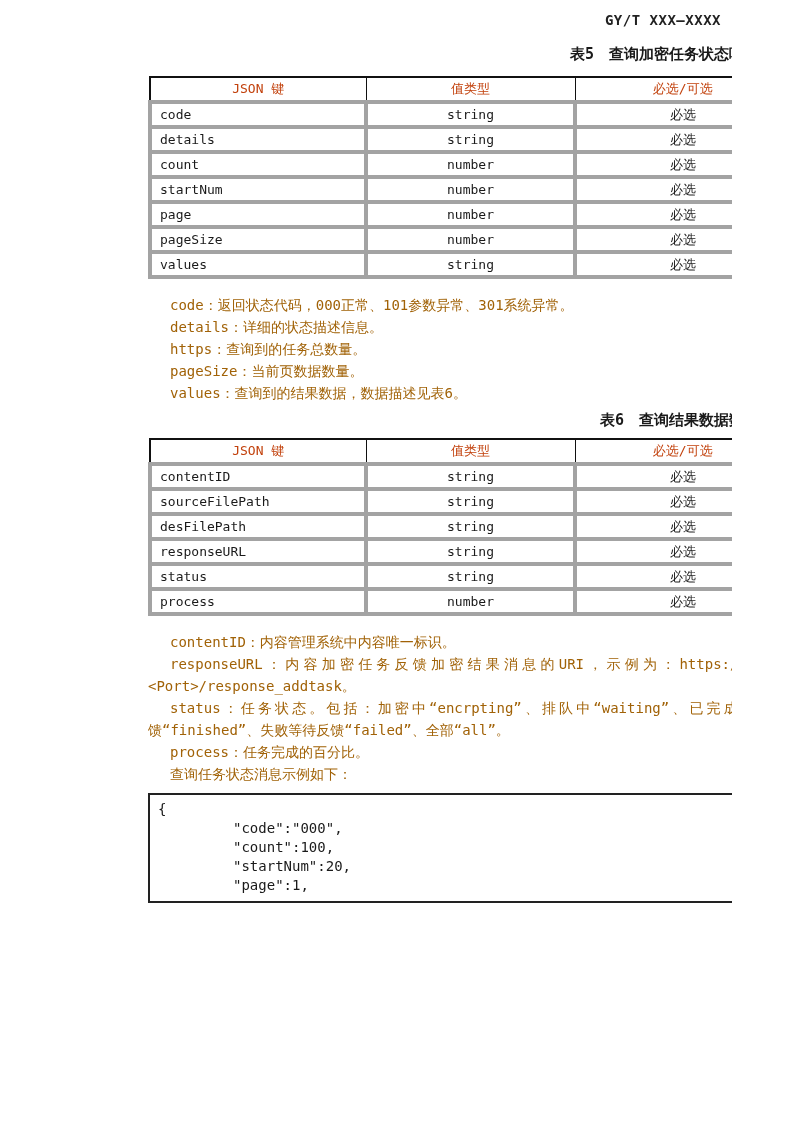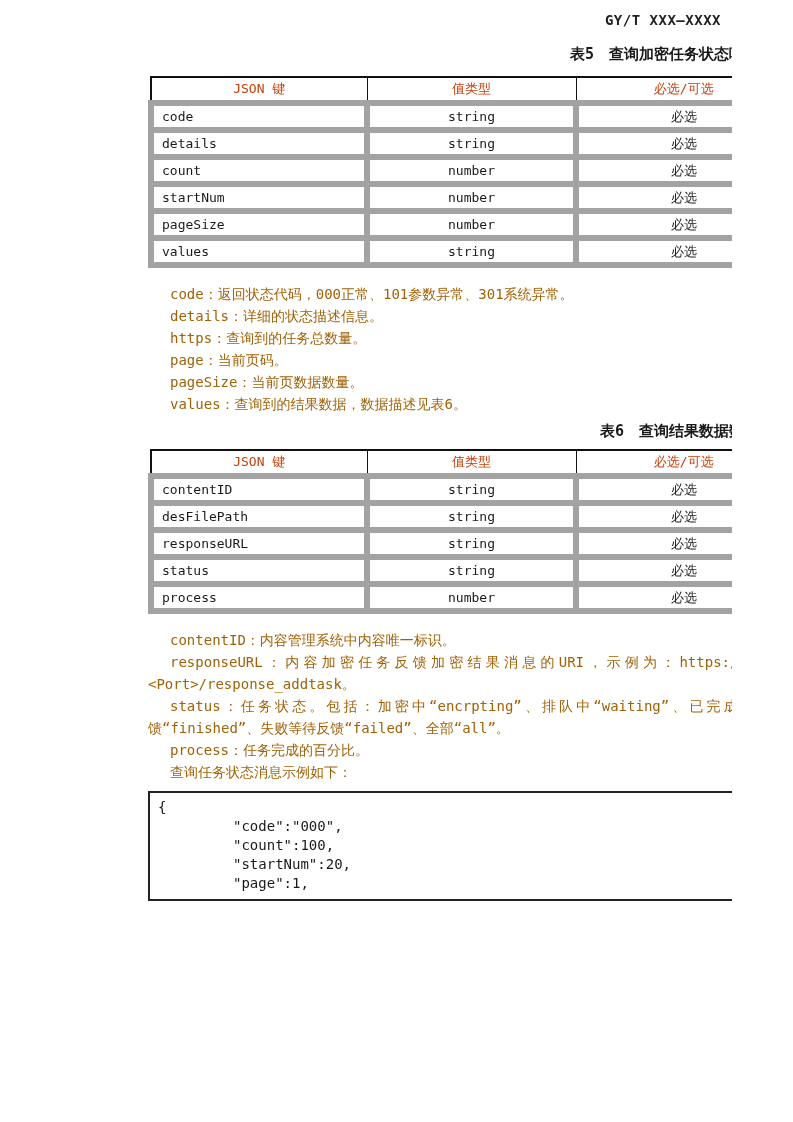--- a/index.html
+++ b/index.html
@@ -53,7 +53,7 @@
     color: #c2410c;
   }
   table.spec-table td {
-    border: 6px solid #a3a3a3;
+    border: 4px solid #a3a3a3;
     font-size: 13px;
     height: 21px;
     padding: 0 4px;

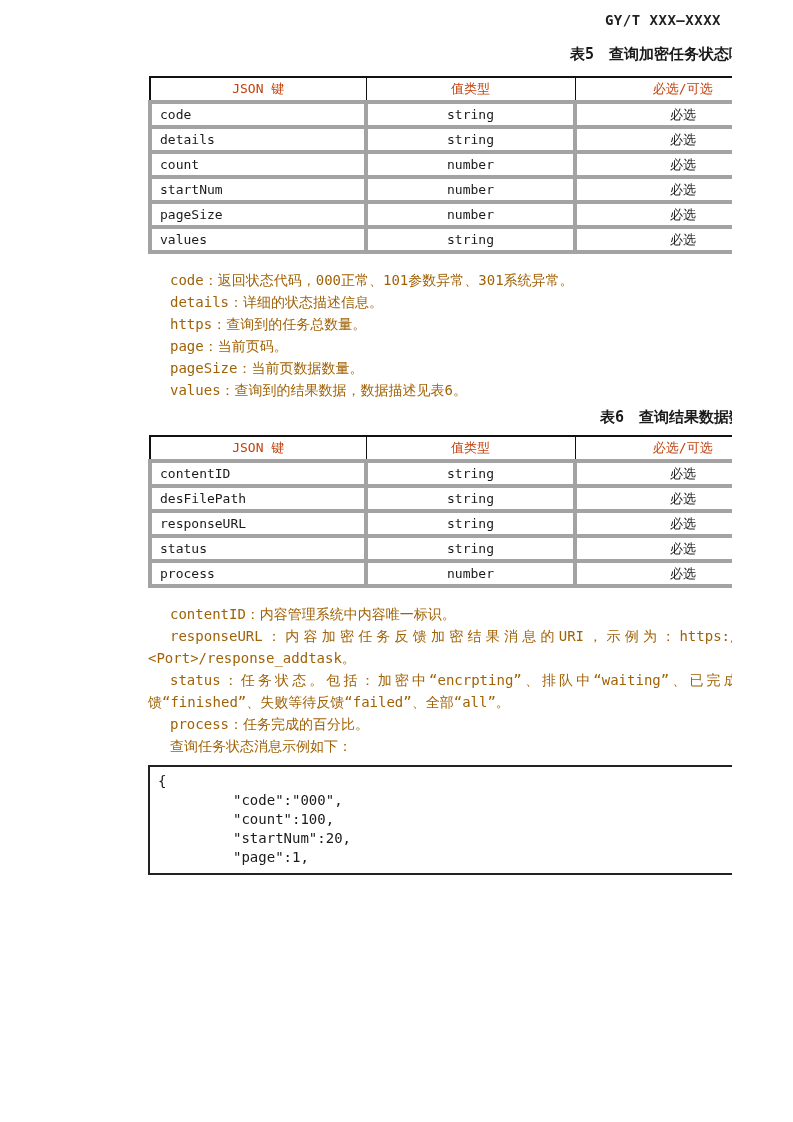--- a/index.html
+++ b/index.html
@@ -144,6 +144,11 @@
           <td class="center-cell">必选</td>
         </tr>
         <tr>
+          <td class="key-cell">page</td>
+          <td class="center-cell">number</td>
+          <td class="center-cell">必选</td>
+        </tr>
+        <tr>
           <td class="key-cell">pageSize</td>
           <td class="center-cell">number</td>
           <td class="center-cell">必选</td>

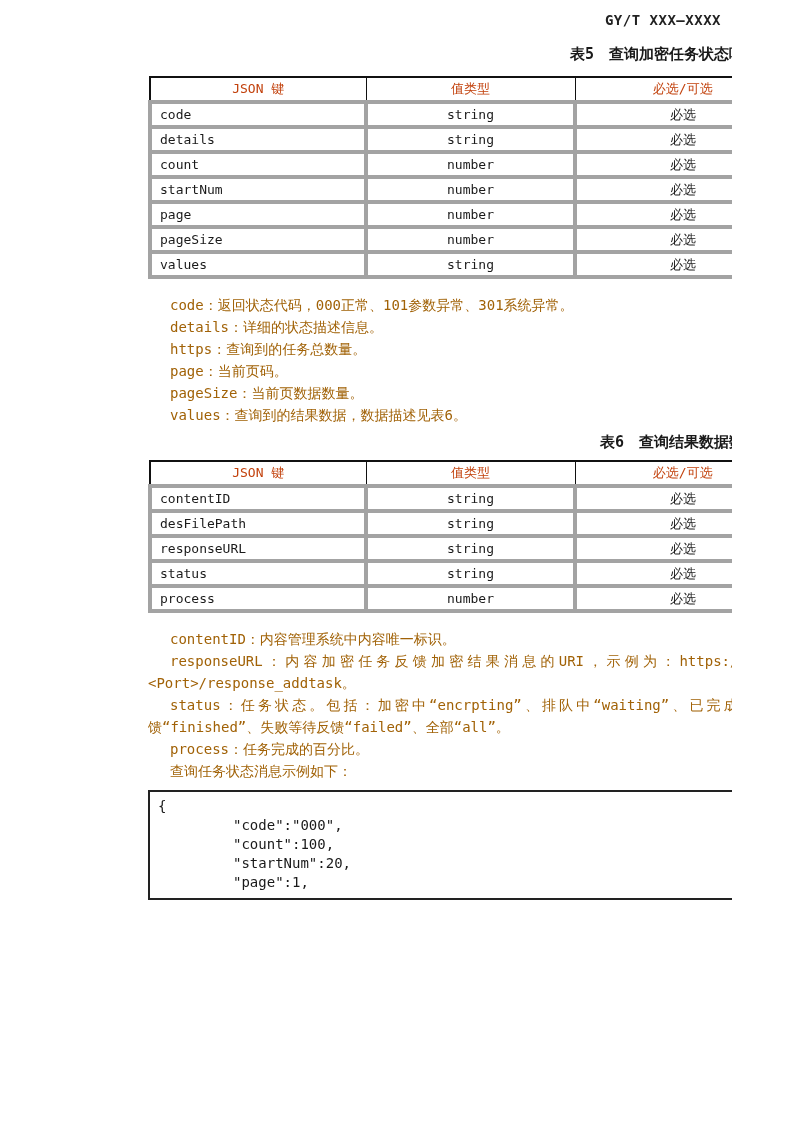--- a/index.html
+++ b/index.html
@@ -165,7 +165,6 @@
       <p>code：返回状态代码，000正常、101参数异常、301系统异常。</p>
       <p>details：详细的状态描述信息。</p>
       <p>https：查询到的任务总数量。</p>
-      <p>page：当前页码。</p>
       <p>pageSize：当前页数据数量。</p>
       <p>values：查询到的结果数据，数据描述见表6。</p>
     </div>

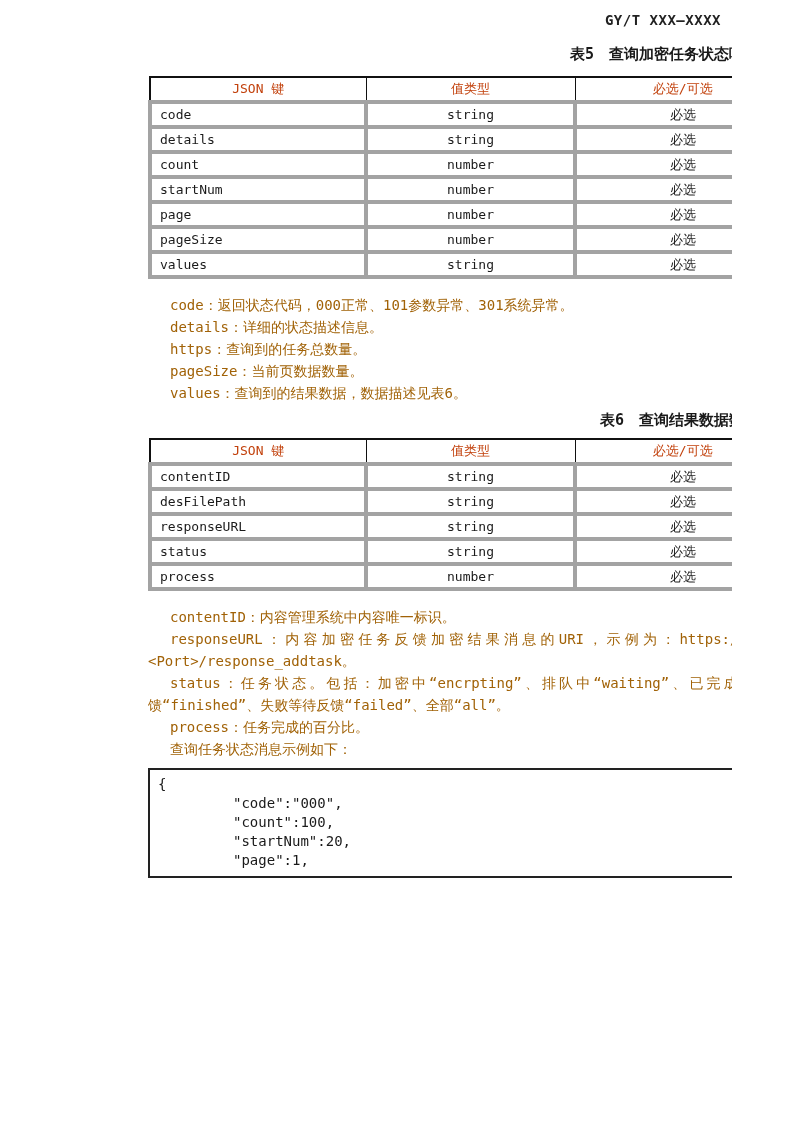--- a/index.html
+++ b/index.html
@@ -191,6 +191,11 @@
           <td class="center-cell">必选</td>
         </tr>
         <tr>
+          <td class="key-cell">sourceFilePath</td>
+          <td class="center-cell">string</td>
+          <td class="center-cell">必选</td>
+        </tr>
+        <tr>
           <td class="key-cell">desFilePath</td>
           <td class="center-cell">string</td>
           <td class="center-cell">必选</td>

